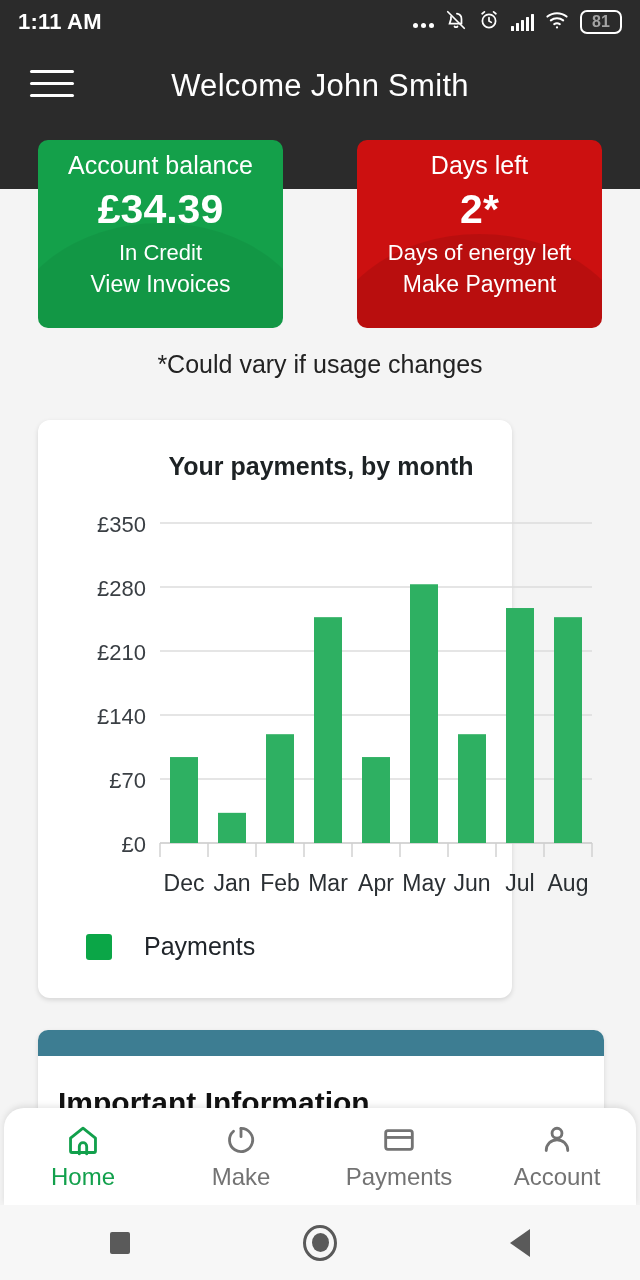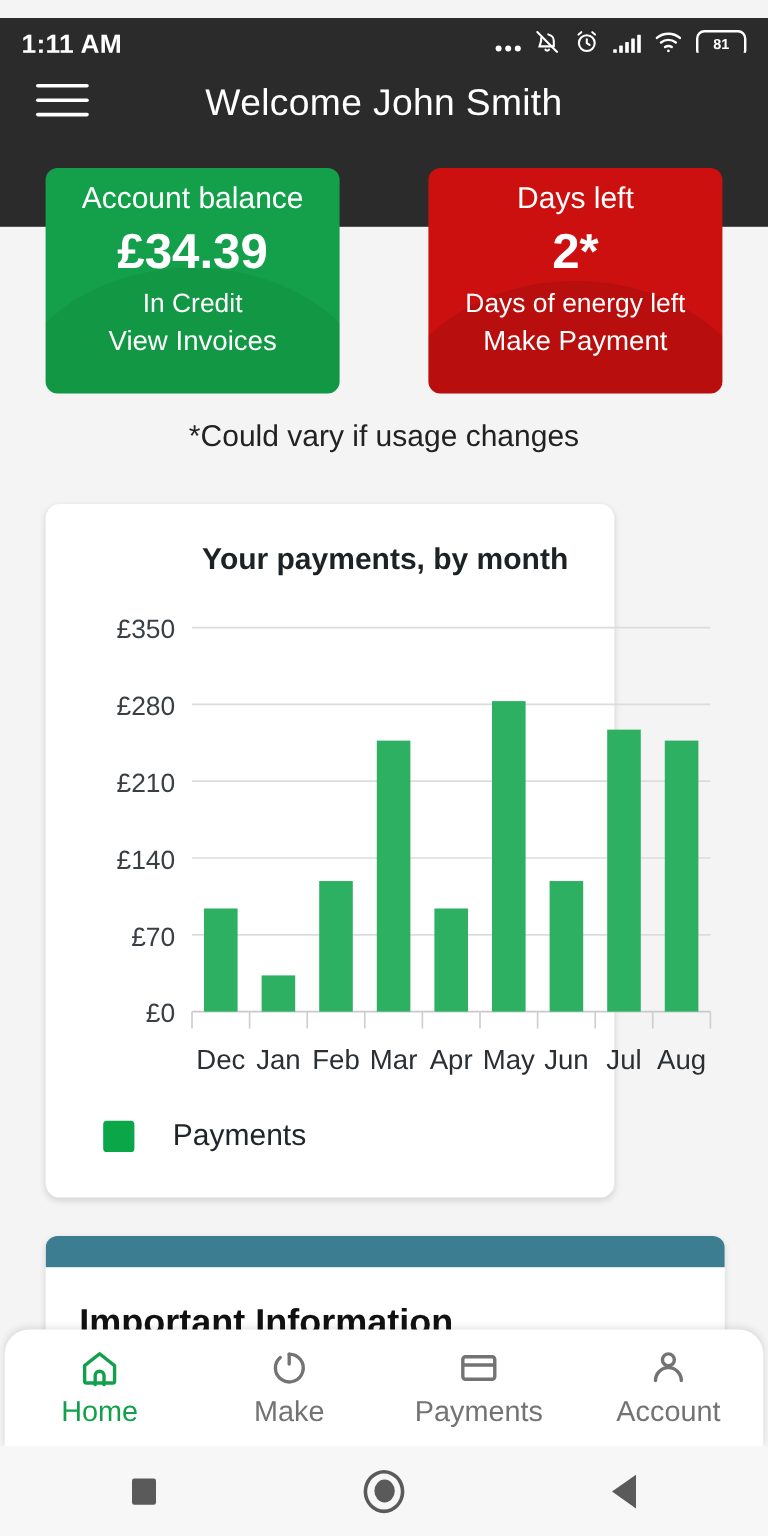--- a/index.html
+++ b/index.html
@@ -13,7 +13,7 @@
 
   
   .statusbar{
-    position:absolute;top:15px;left:0;width:640px;height:44px;
+    position:absolute;top:0;left:0;width:640px;height:44px;
     background:#2b2b2b;color:#fff;display:flex;align-items:center;
     justify-content:space-between;padding:8px 18px;box-sizing:border-box;
   }

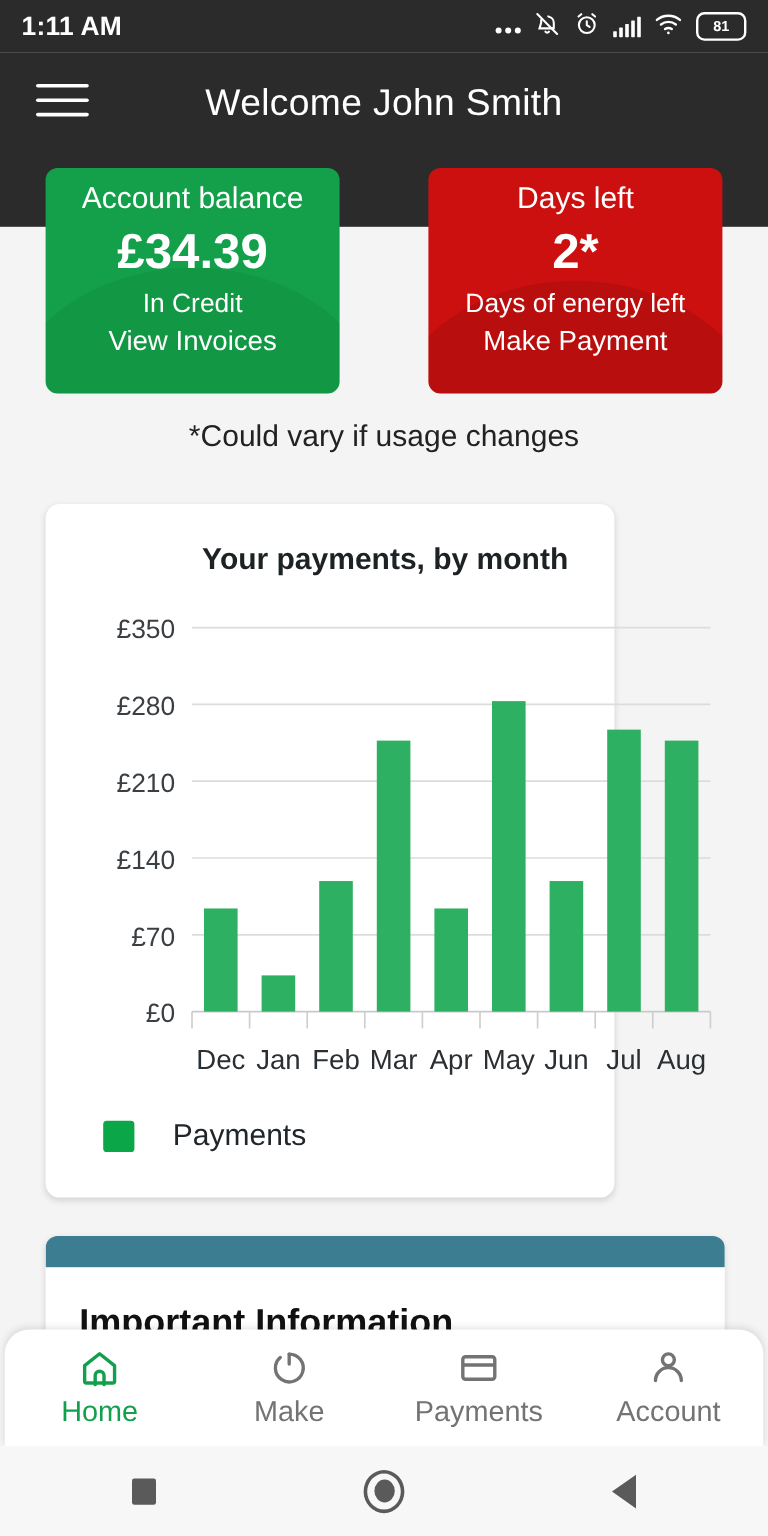--- a/index.html
+++ b/index.html
@@ -29,7 +29,7 @@
     width:38px;height:20px;border:2px solid #fff;border-radius:7px;
     display:flex;align-items:center;justify-content:center;position:relative;
   }
-  .batt span{font-size:12px;font-weight:bold;color:#ffffff;line-height:1;}
+  .batt span{font-size:16px;font-weight:bold;color:#a3a3a3;line-height:1;}
 
   
   .appbar{

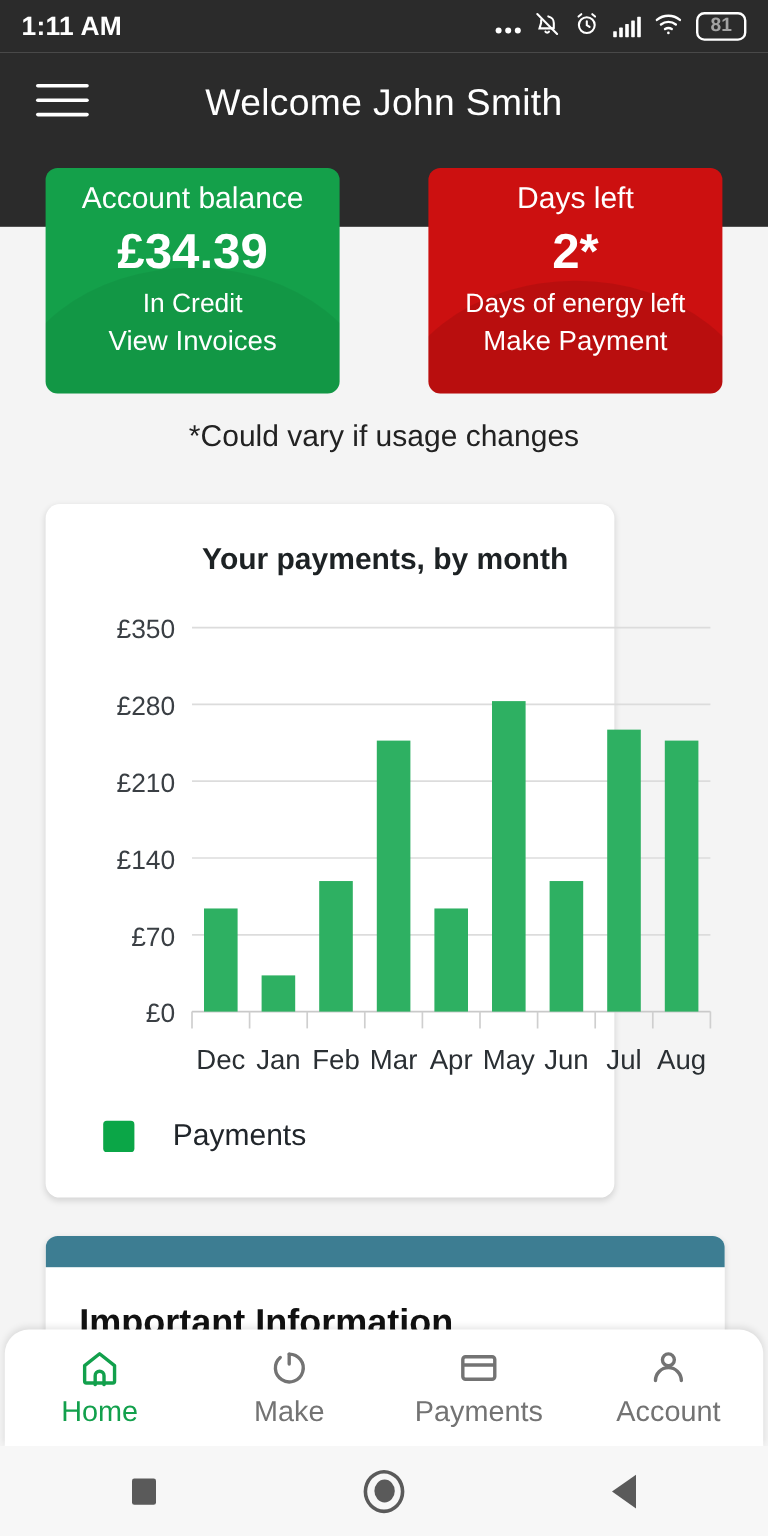--- a/index.html
+++ b/index.html
@@ -97,7 +97,7 @@
   }
   .infocard .bar{height:26px;background:#3d7d92;}
   .infocard .hd{
-    font-size:30px;font-weight:bold;color:#111;margin:30px 0 0 28px;
+    font-size:30px;font-weight:bold;color:#111;margin:30px 0 0 20px;
   }
 
   

